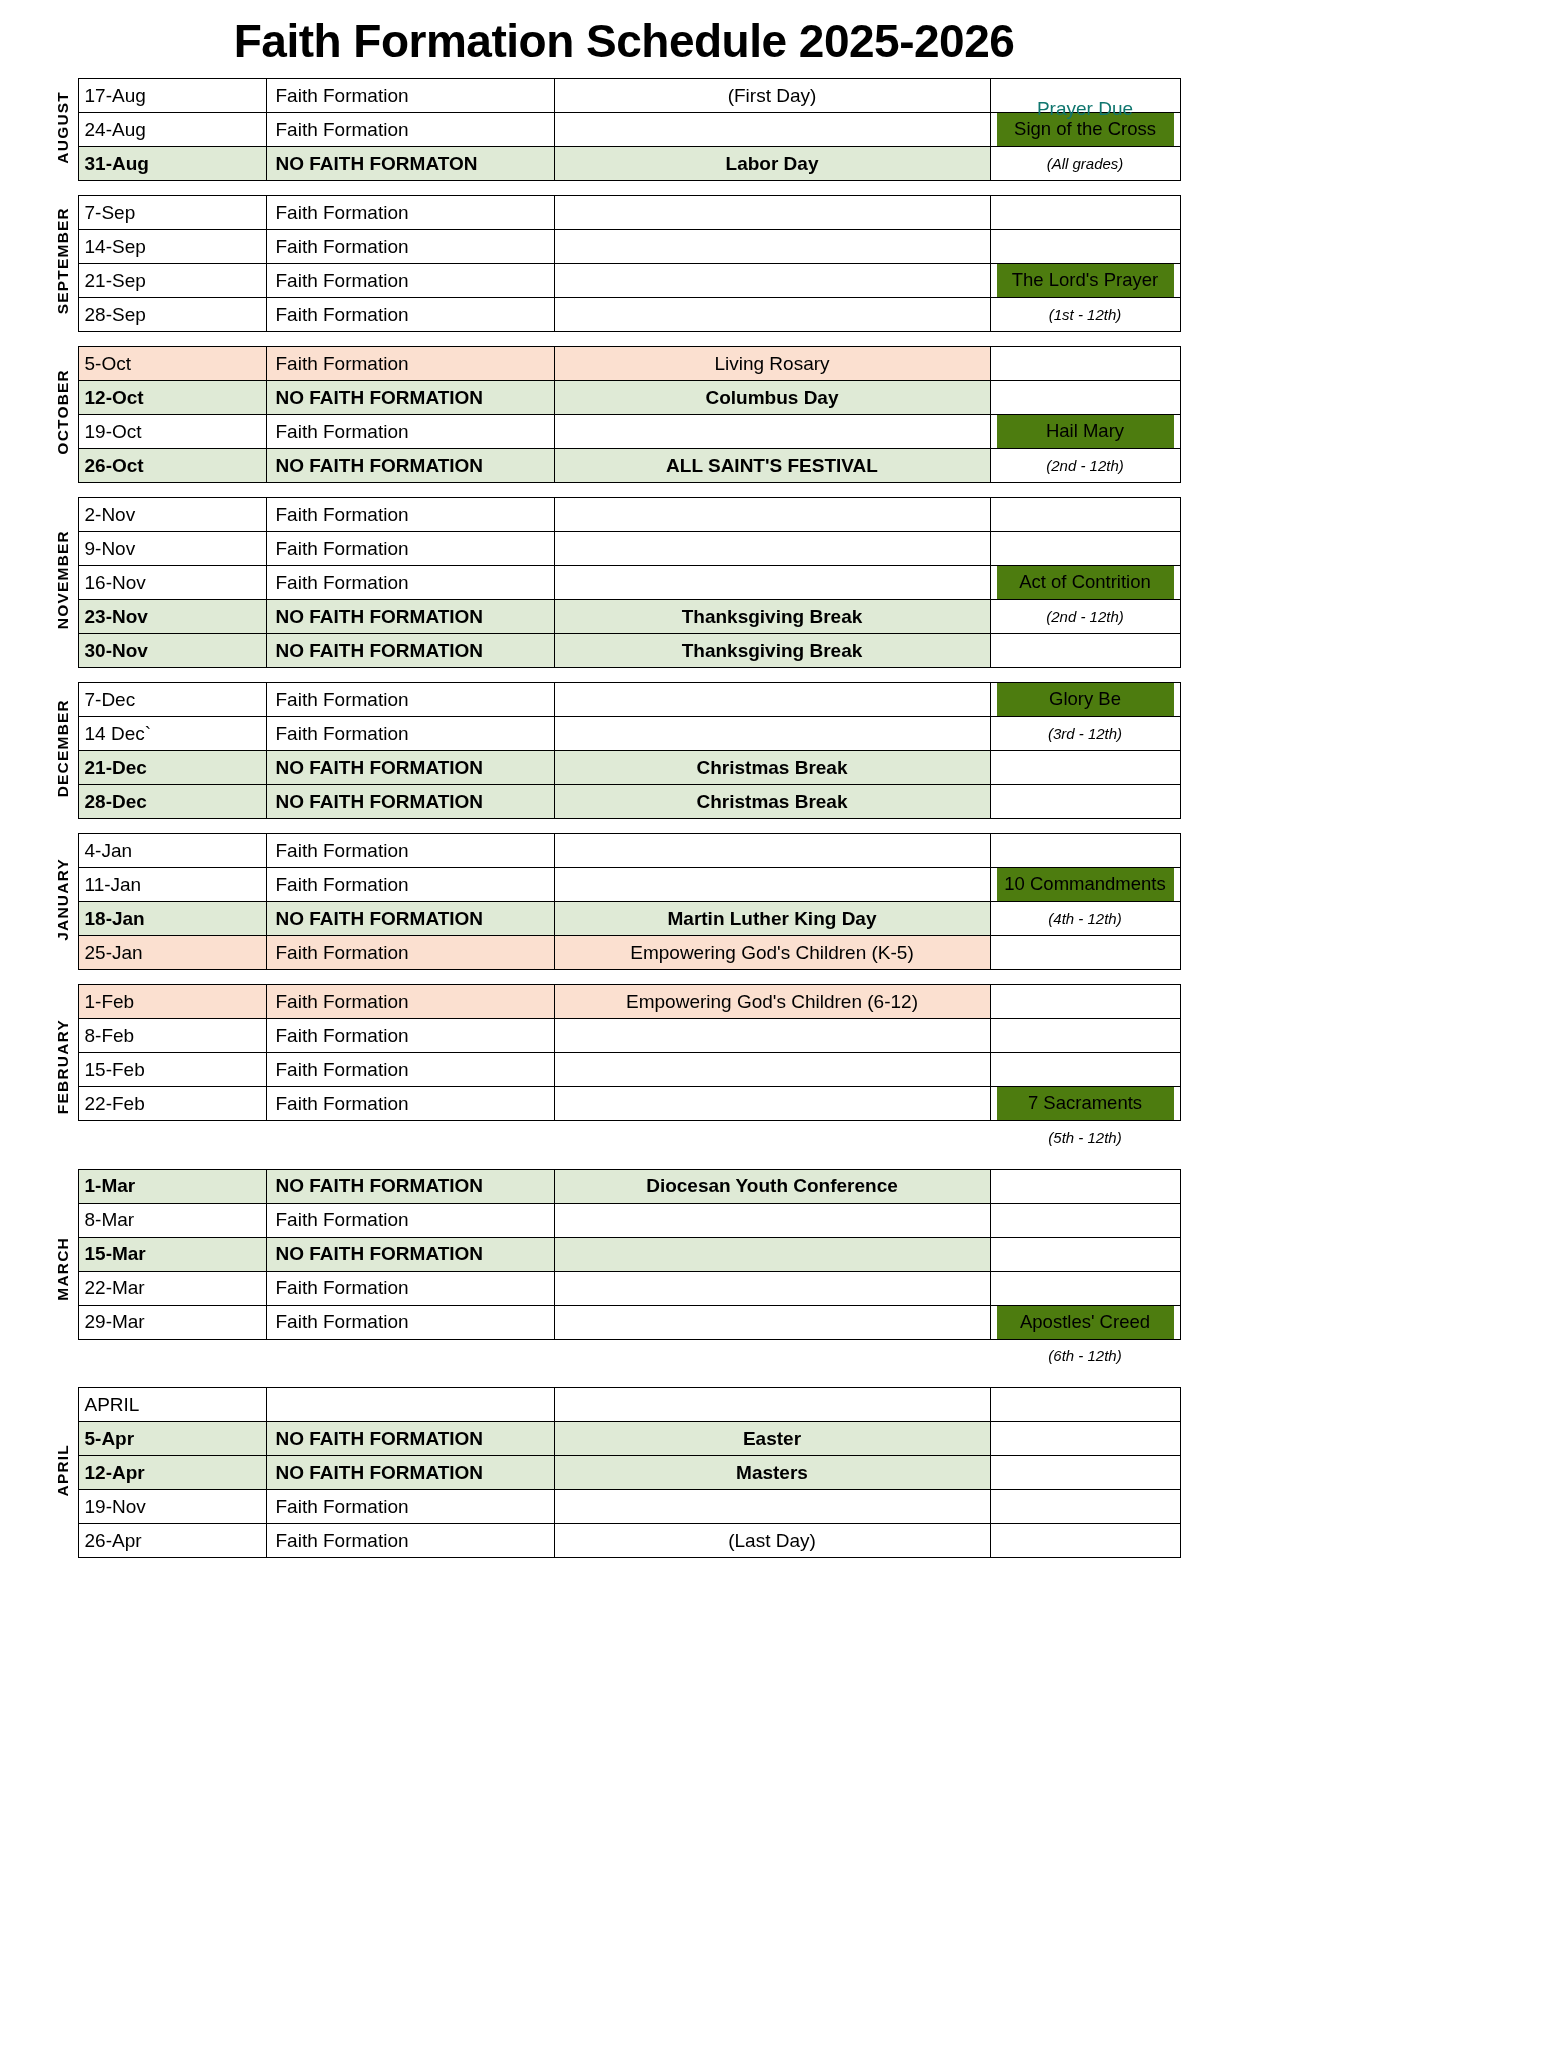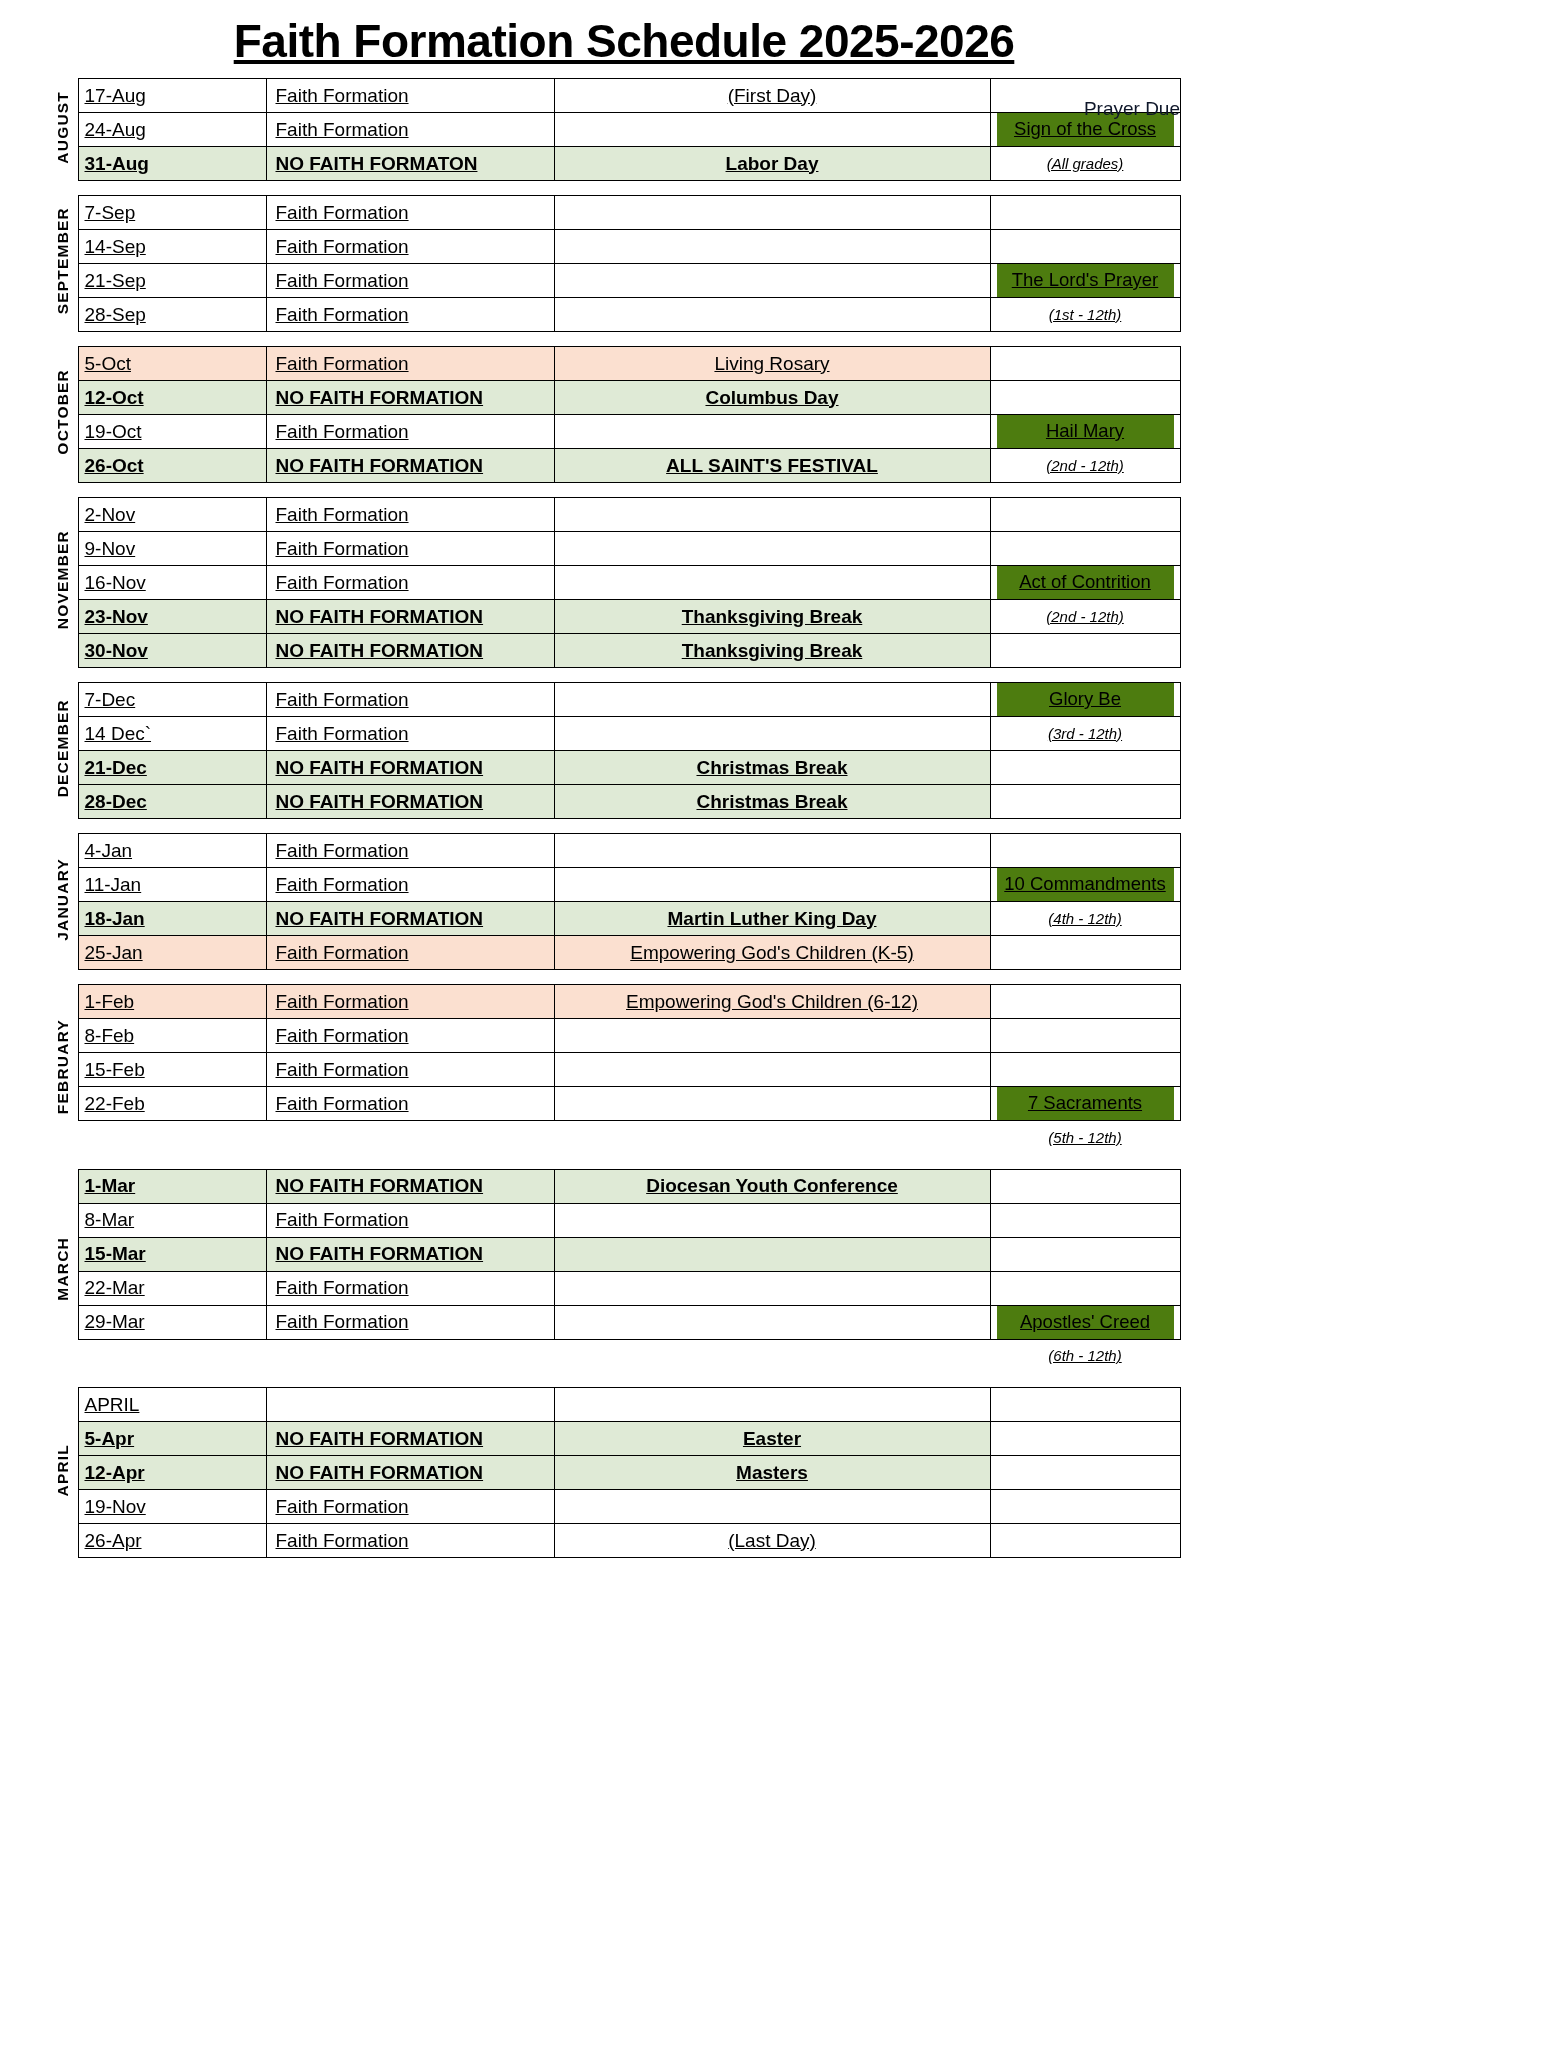--- a/index.html
+++ b/index.html
@@ -14,7 +14,6 @@
     background: #ffffff;
     position: relative;
     padding: 0;
-    text-decoration: underline;
   }
   .title {
     text-align: center;

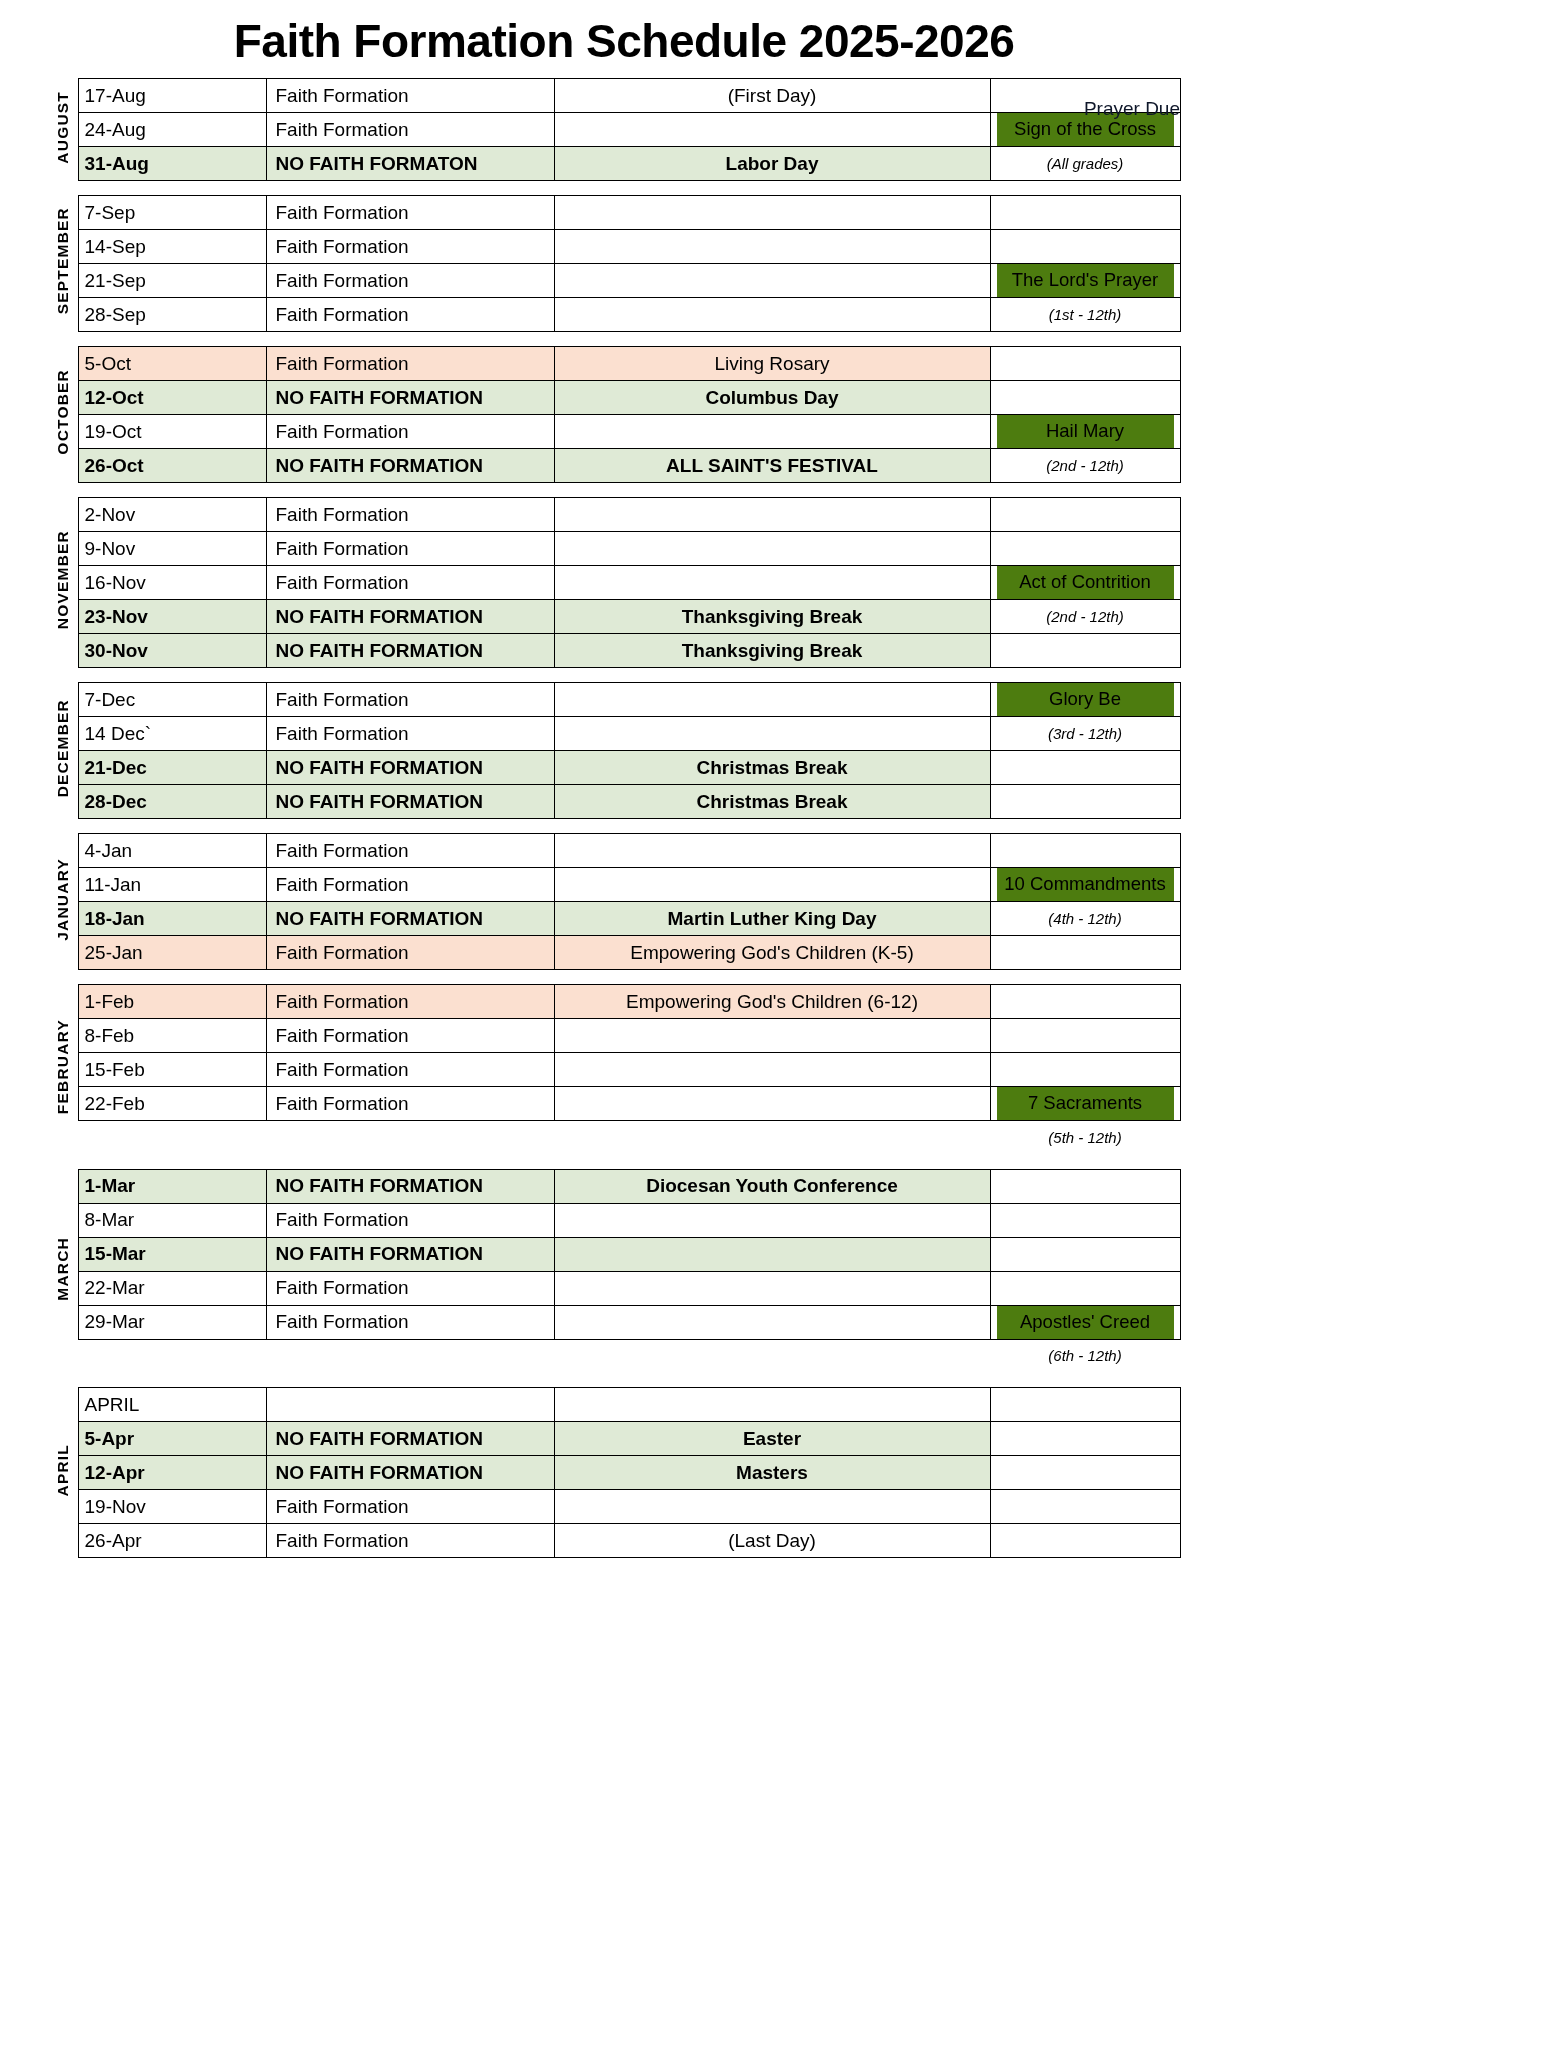--- a/index.html
+++ b/index.html
@@ -31,9 +31,9 @@
     left: 990px;
     top: 98px;
     width: 190px;
-    text-align: right;
+    text-align: center;
     font-size: 19px;
-    color: #0f172a;
+    color: #0f766e;
   }
 
   .sheet {

